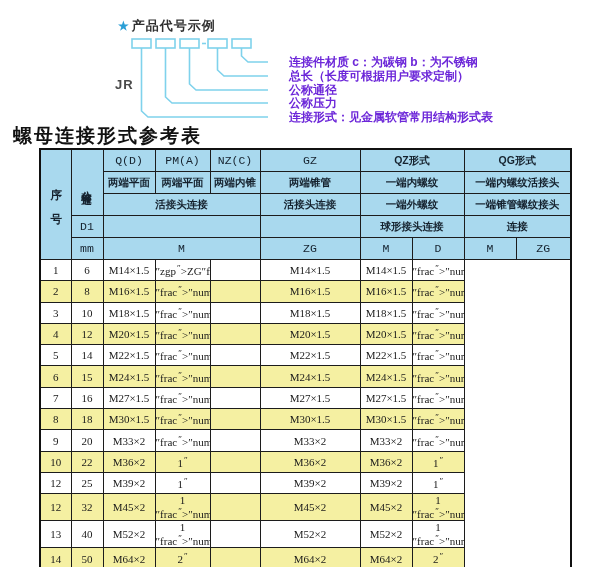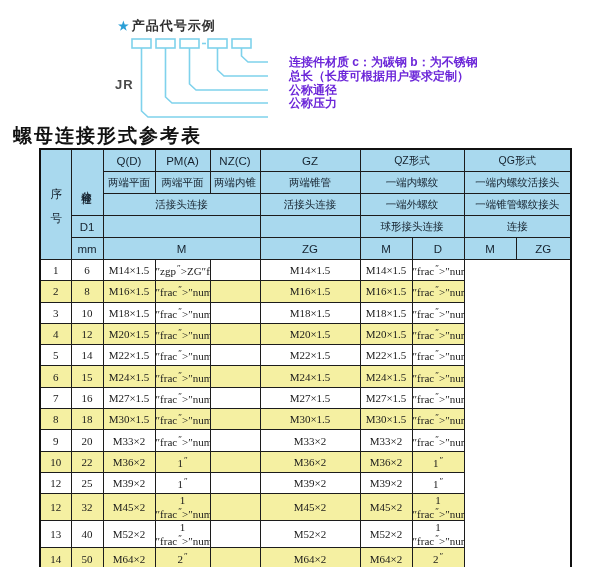--- a/index.html
+++ b/index.html
@@ -62,6 +62,7 @@
     <div class="diag-label l1">总长（长度可根据用户要求定制）</div>
     <div class="diag-label l2">公称通径</div>
     <div class="diag-label l3">公称压力</div>
+    <div class="diag-label l4">连接形式：见金属软管常用结构形式表</div>
   </div>
 
   <div class="table-title">螺母连接形式参考表</div>

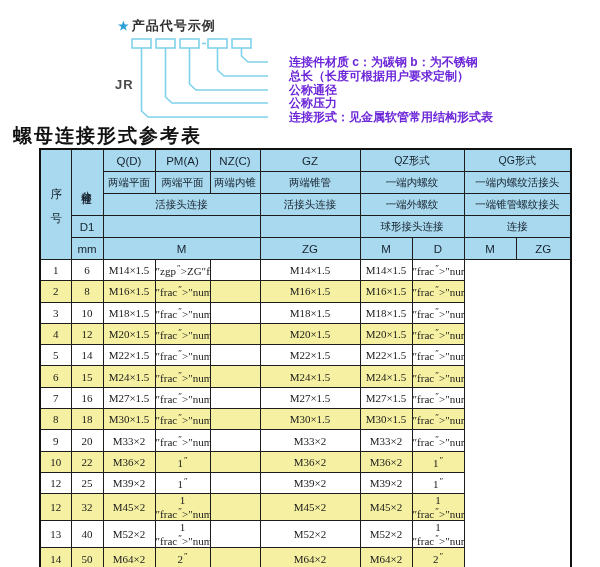--- a/index.html
+++ b/index.html
@@ -26,7 +26,7 @@
   table.ref{position:absolute;left:39px;top:148px;width:531px;border-collapse:collapse;table-layout:fixed;border:2px solid #111;}
   table.ref th,table.ref td{border:1px solid #1c1c1c;text-align:center;vertical-align:middle;padding:0;overflow:hidden;}
   thead th{background:#a9d9ee;height:21px;font-size:10.5px;font-weight:normal;color:#15222e;}
-  thead th.latin{font-family:Liberation Sans, sans-serif;font-weight:normal;font-size:11.5px;}
+  thead th.latin{font-family:Liberation Mono, monospace;font-weight:normal;font-size:11.5px;}
   tbody td{height:20.3px;font-family:"Liberation Serif",serif;font-size:11px;color:#1a1a1a;background:#ffffff;}
   tbody tr:nth-child(even) td{background:#f5f0a2;}
 

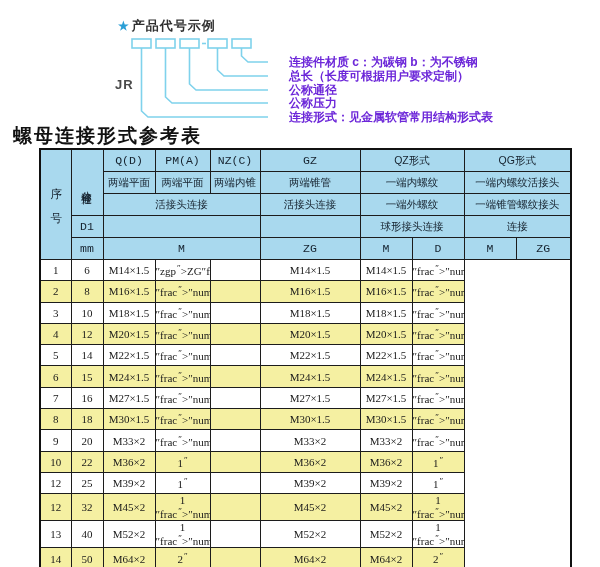--- a/index.html
+++ b/index.html
@@ -25,7 +25,7 @@
   
   table.ref{position:absolute;left:39px;top:148px;width:531px;border-collapse:collapse;table-layout:fixed;border:2px solid #111;}
   table.ref th,table.ref td{border:1px solid #1c1c1c;text-align:center;vertical-align:middle;padding:0;overflow:hidden;}
-  thead th{background:#a9d9ee;height:21px;font-size:10.5px;font-weight:normal;color:#15222e;}
+  thead th{background:#a9d9ee;height:21px;font-size:10.5px;font-weight:bold;color:#15222e;}
   thead th.latin{font-family:Liberation Mono, monospace;font-weight:normal;font-size:11.5px;}
   tbody td{height:20.3px;font-family:"Liberation Serif",serif;font-size:11px;color:#1a1a1a;background:#ffffff;}
   tbody tr:nth-child(even) td{background:#f5f0a2;}

